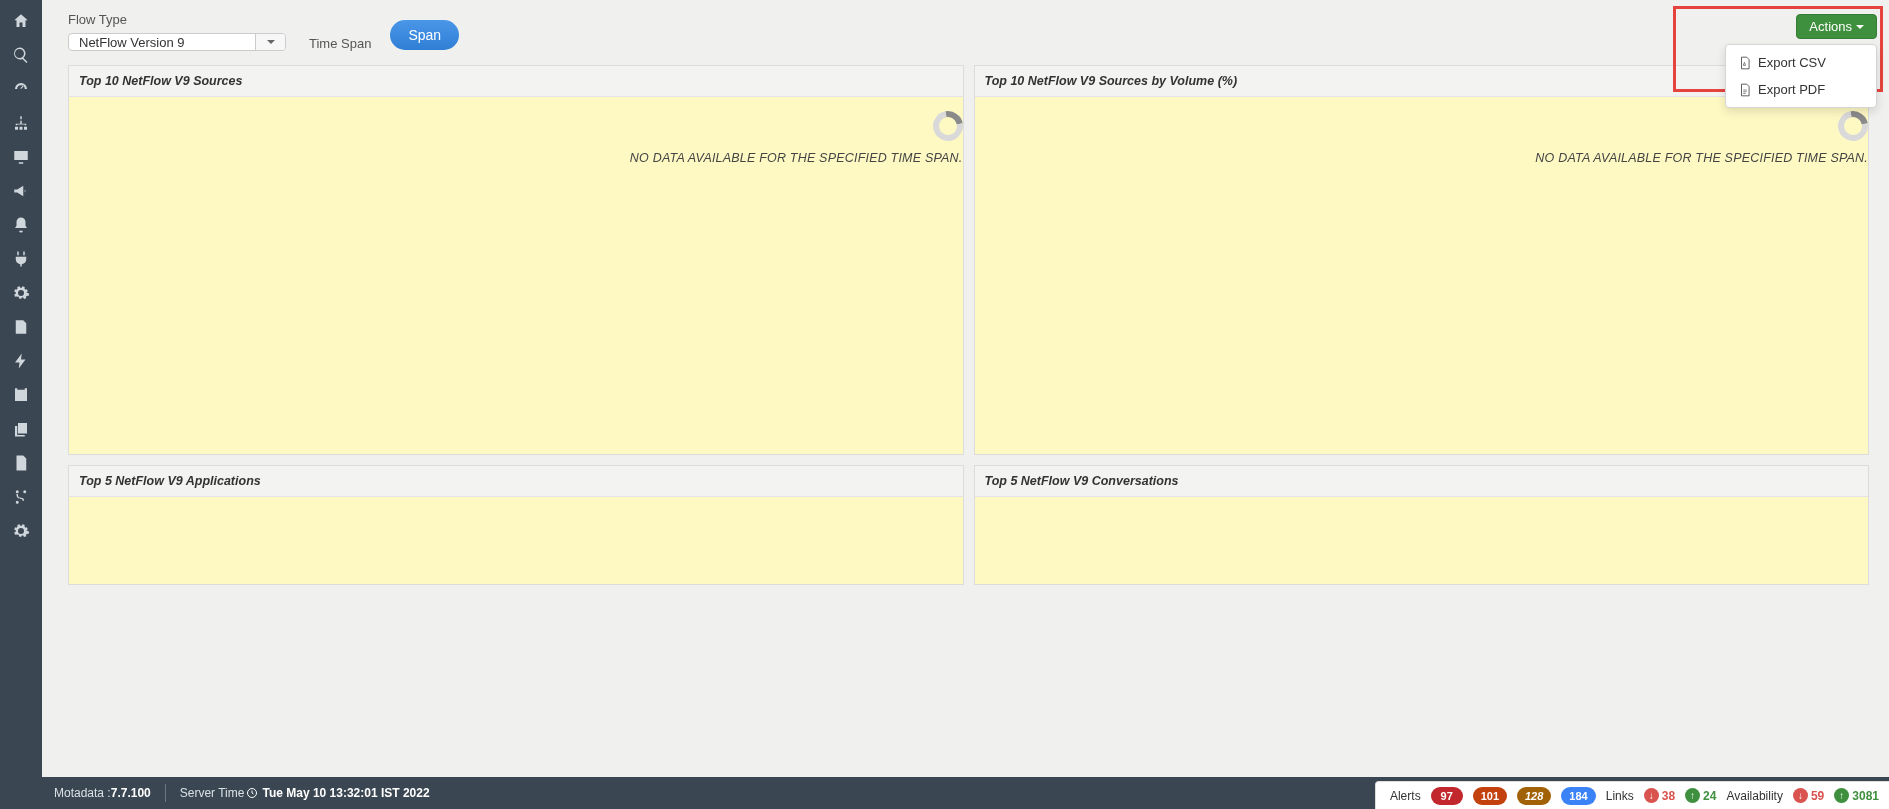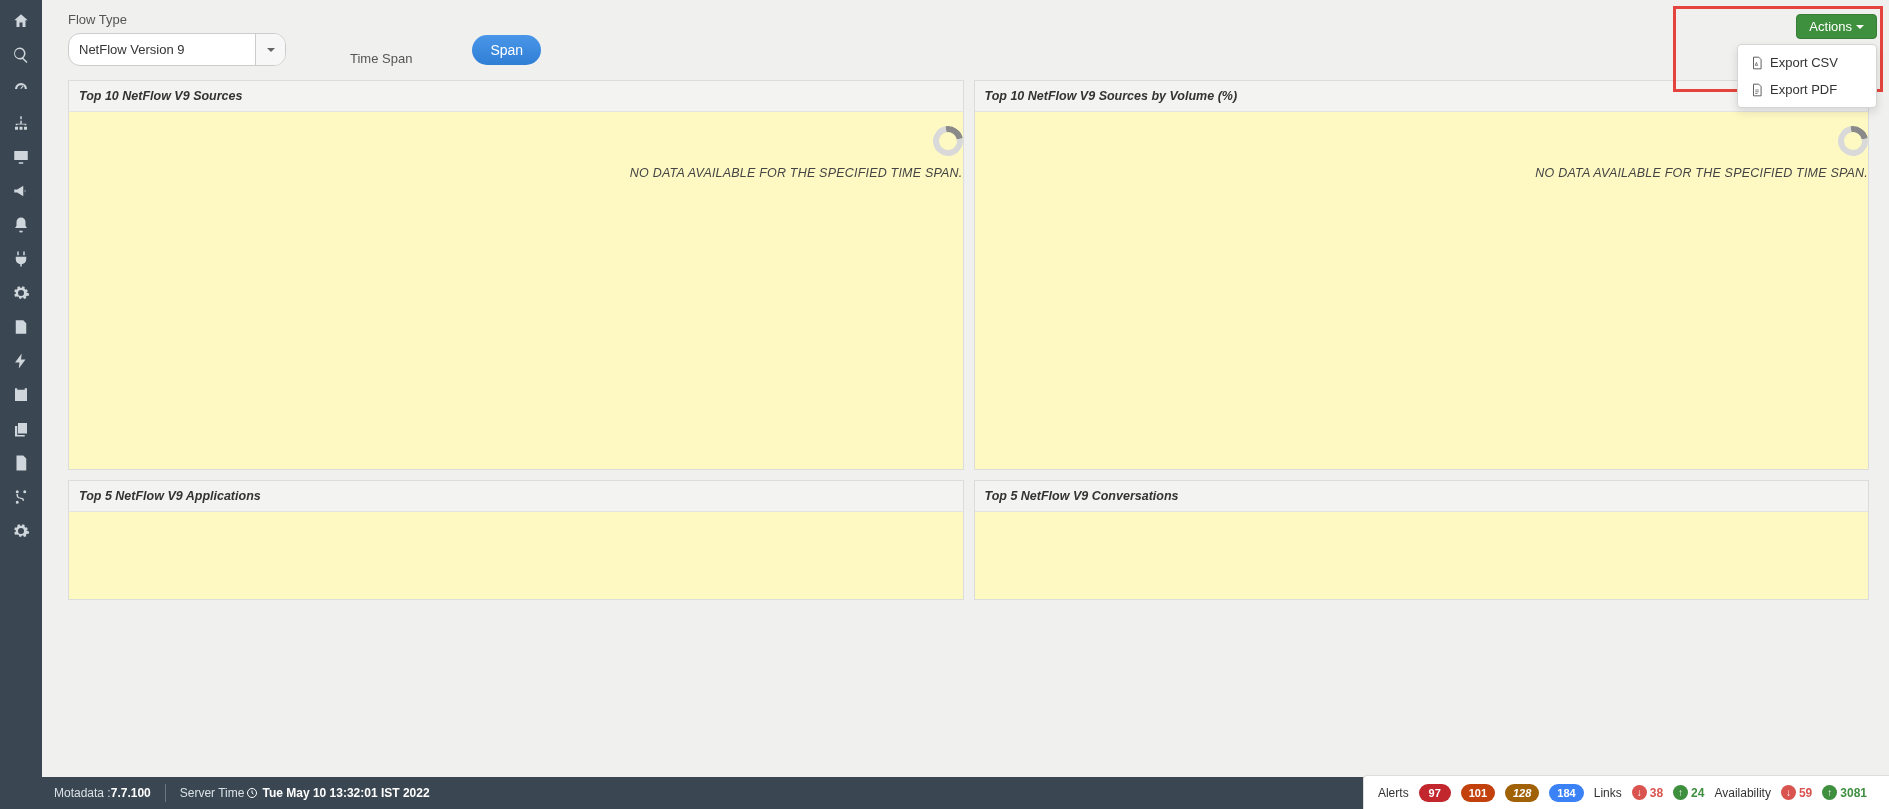--- a/index.html
+++ b/index.html
@@ -127,7 +127,7 @@
   .filters {
     display: flex;
     align-items: flex-end;
-    gap: 64px;
+    gap: 23px;
     padding: 12px 38px 14px 26px;
   }
   .filter-group { display: flex; flex-direction: column; gap: 6px; }

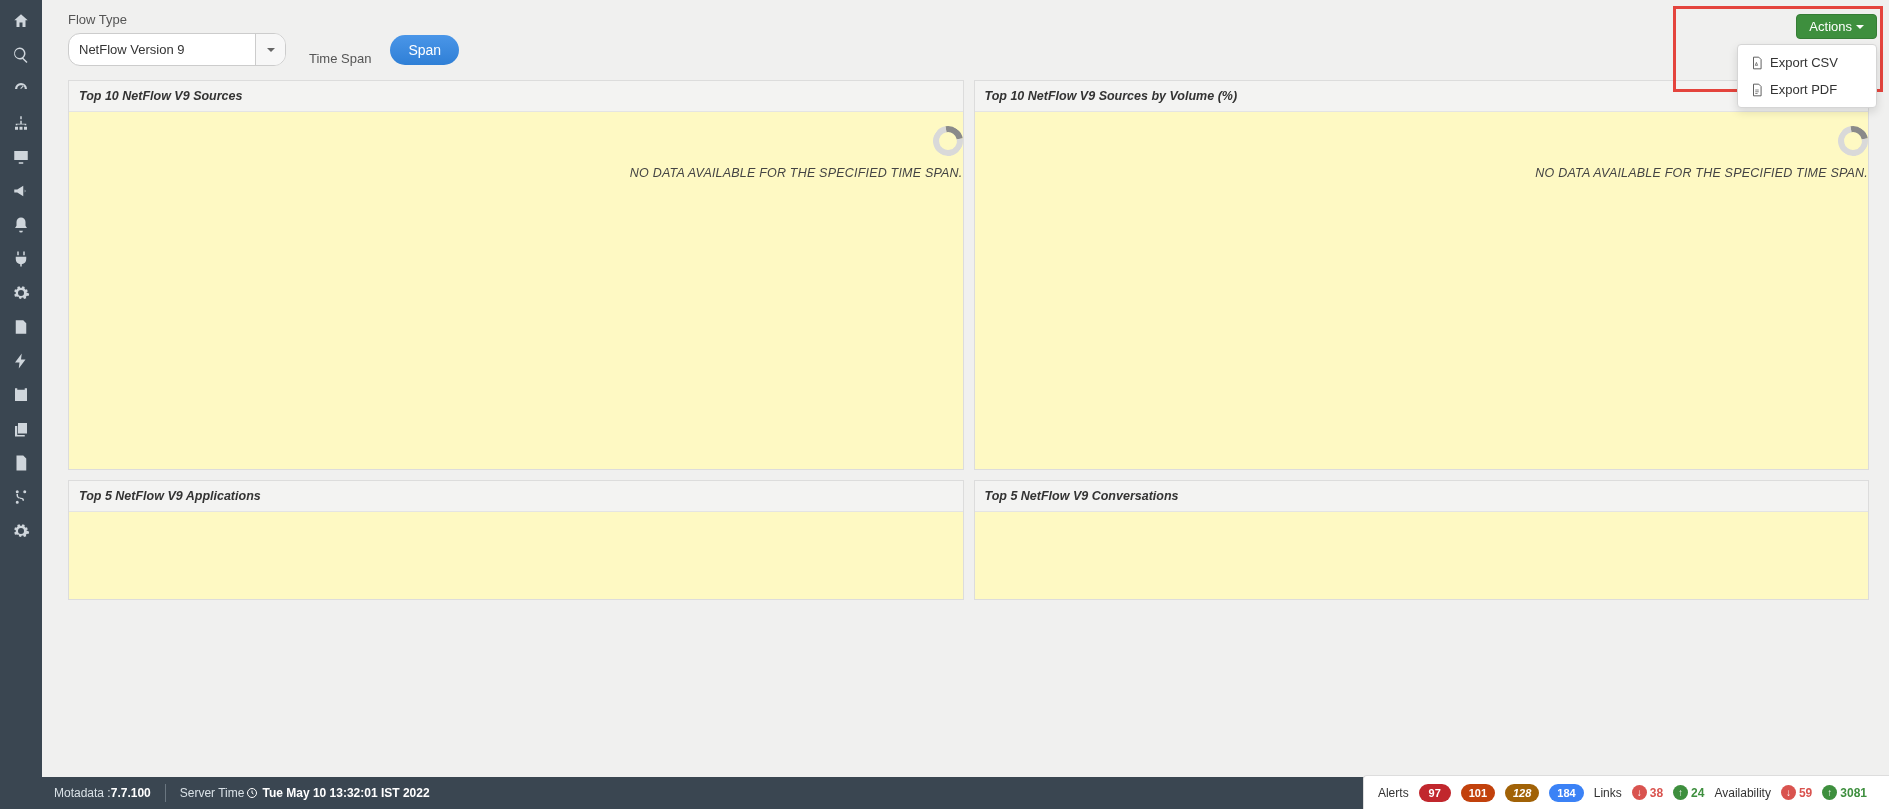--- a/index.html
+++ b/index.html
@@ -134,9 +134,9 @@
   .filter-group label { font-size: 13px; color: #555; }
   .select-wrap {
     display: flex;
-    height: 33px;
+    height: 18px;
     border: 1px solid #ccc;
-    border-radius: 12px;
+    border-radius: 4px;
     background: #fff;
     overflow: hidden;
   }

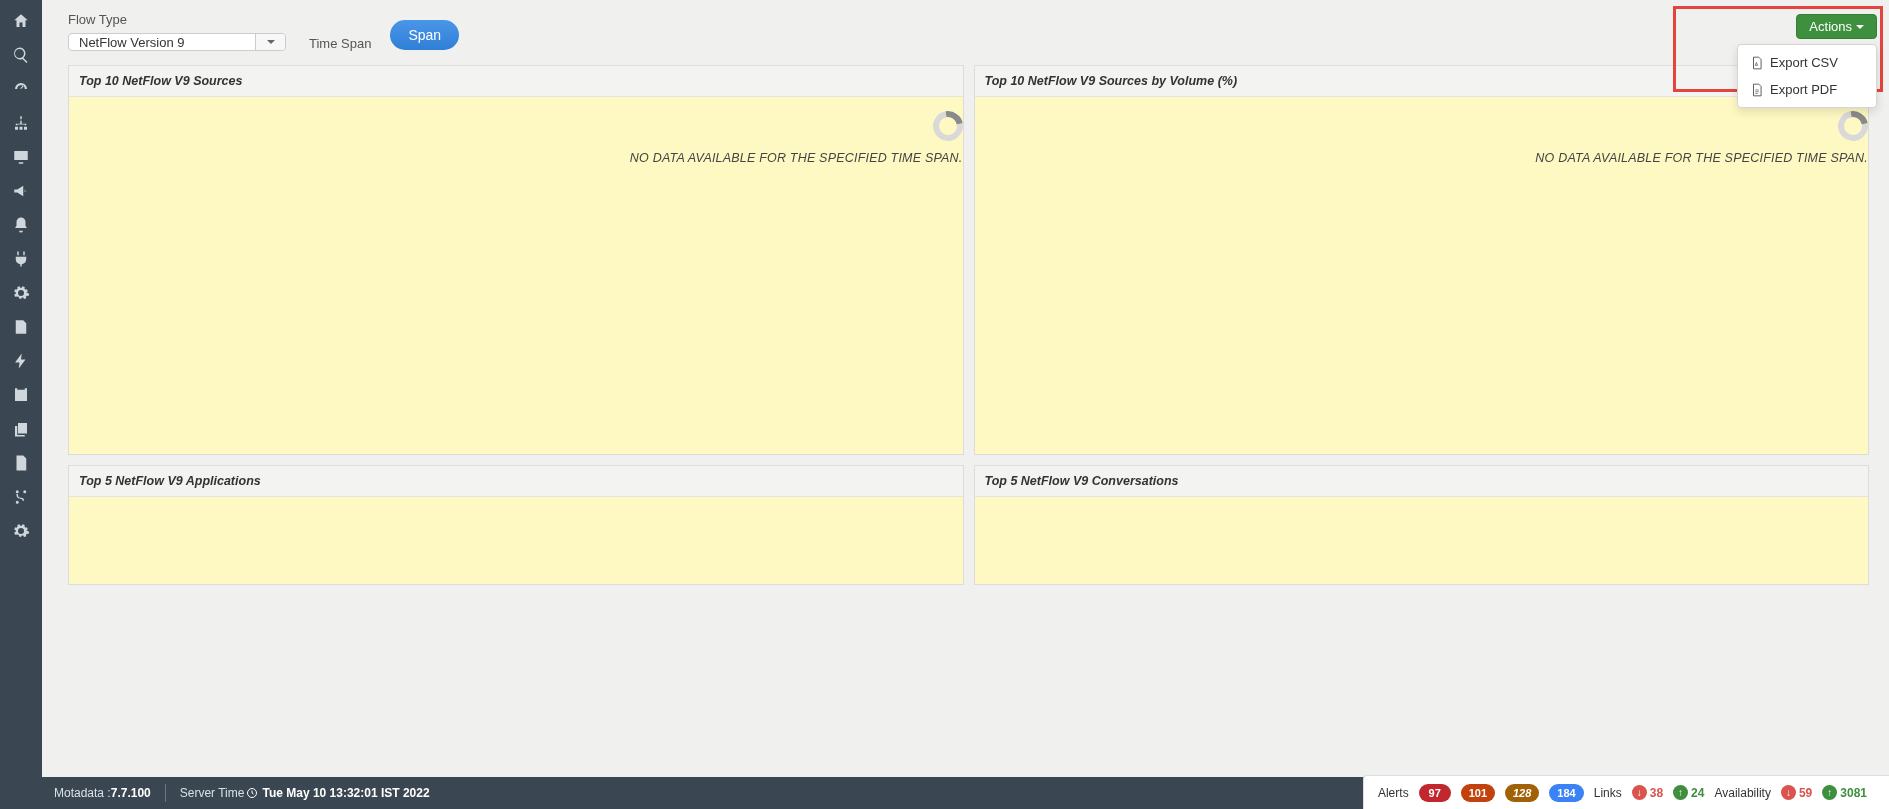--- a/index.html
+++ b/index.html
@@ -97,7 +97,7 @@
   .actions-menu {
     position: absolute;
     right: 0; top: 30px;
-    width: 140px;
+    width: 152px;
     background: #fff;
     border: 1px solid #d5d5d5;
     border-radius: 4px;

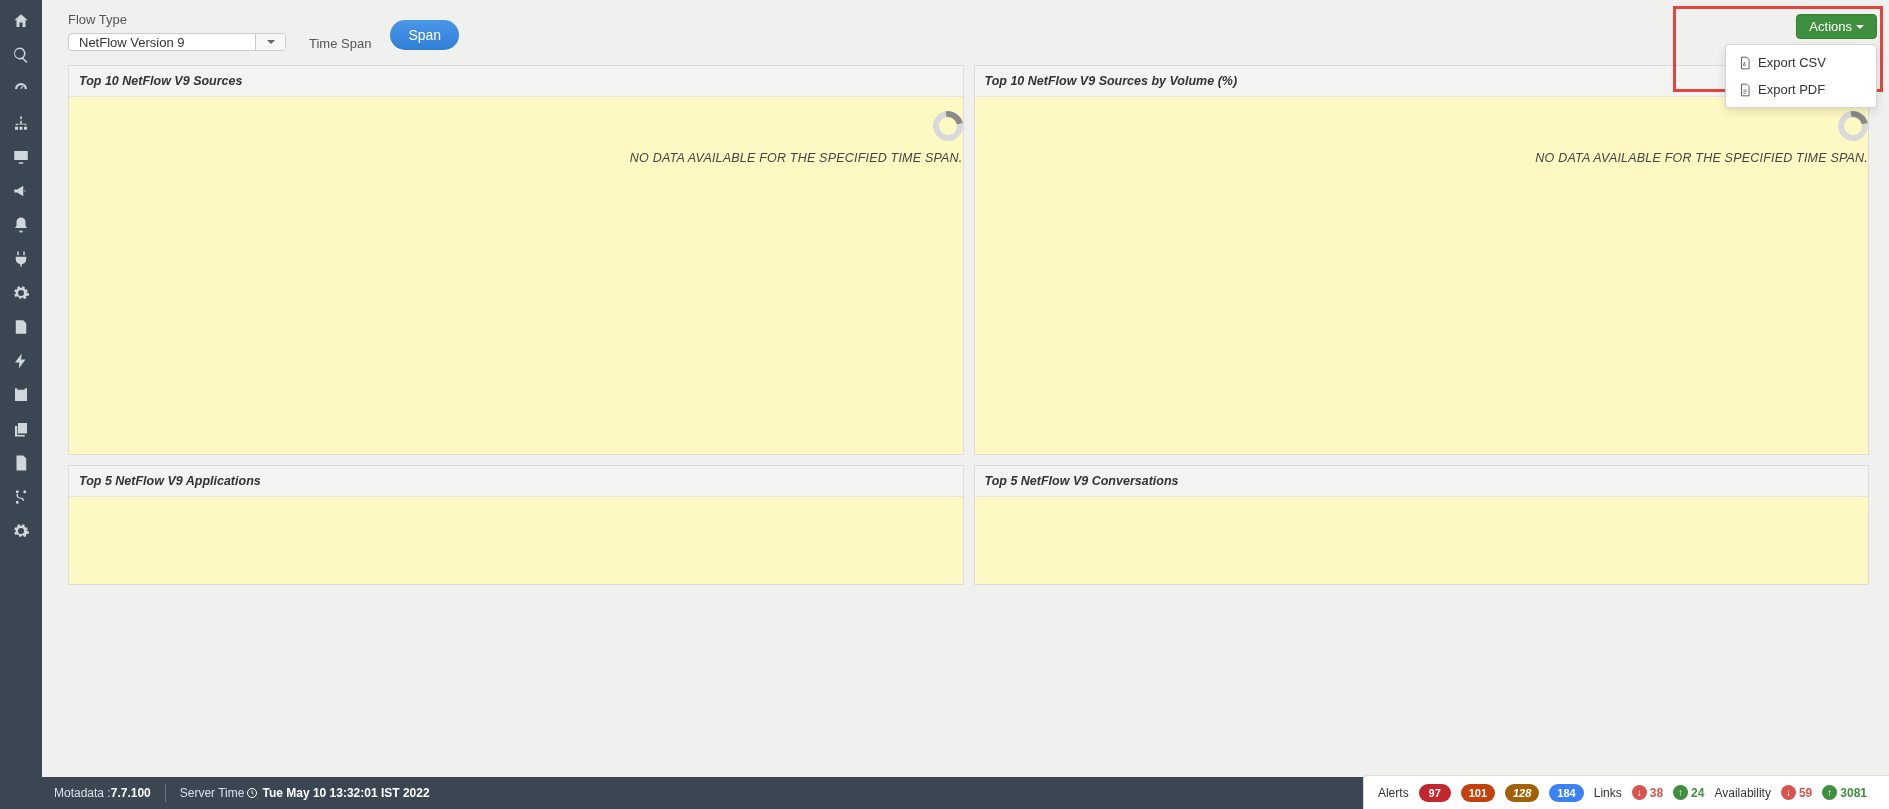--- a/index.html
+++ b/index.html
@@ -233,12 +233,12 @@
   .footer-right {
     position: absolute;
     right: 0; bottom: 0;
-    height: 34px;
+    height: 28px;
     background: #fff;
     border-top-left-radius: 4px;
     display: flex; align-items: center;
     gap: 10px;
-    padding: 0 22px 0 14px;
+    padding: 0 10px 0 14px;
     font-size: 12px;
     color: #333;
     border-top: 1px solid #ddd;

